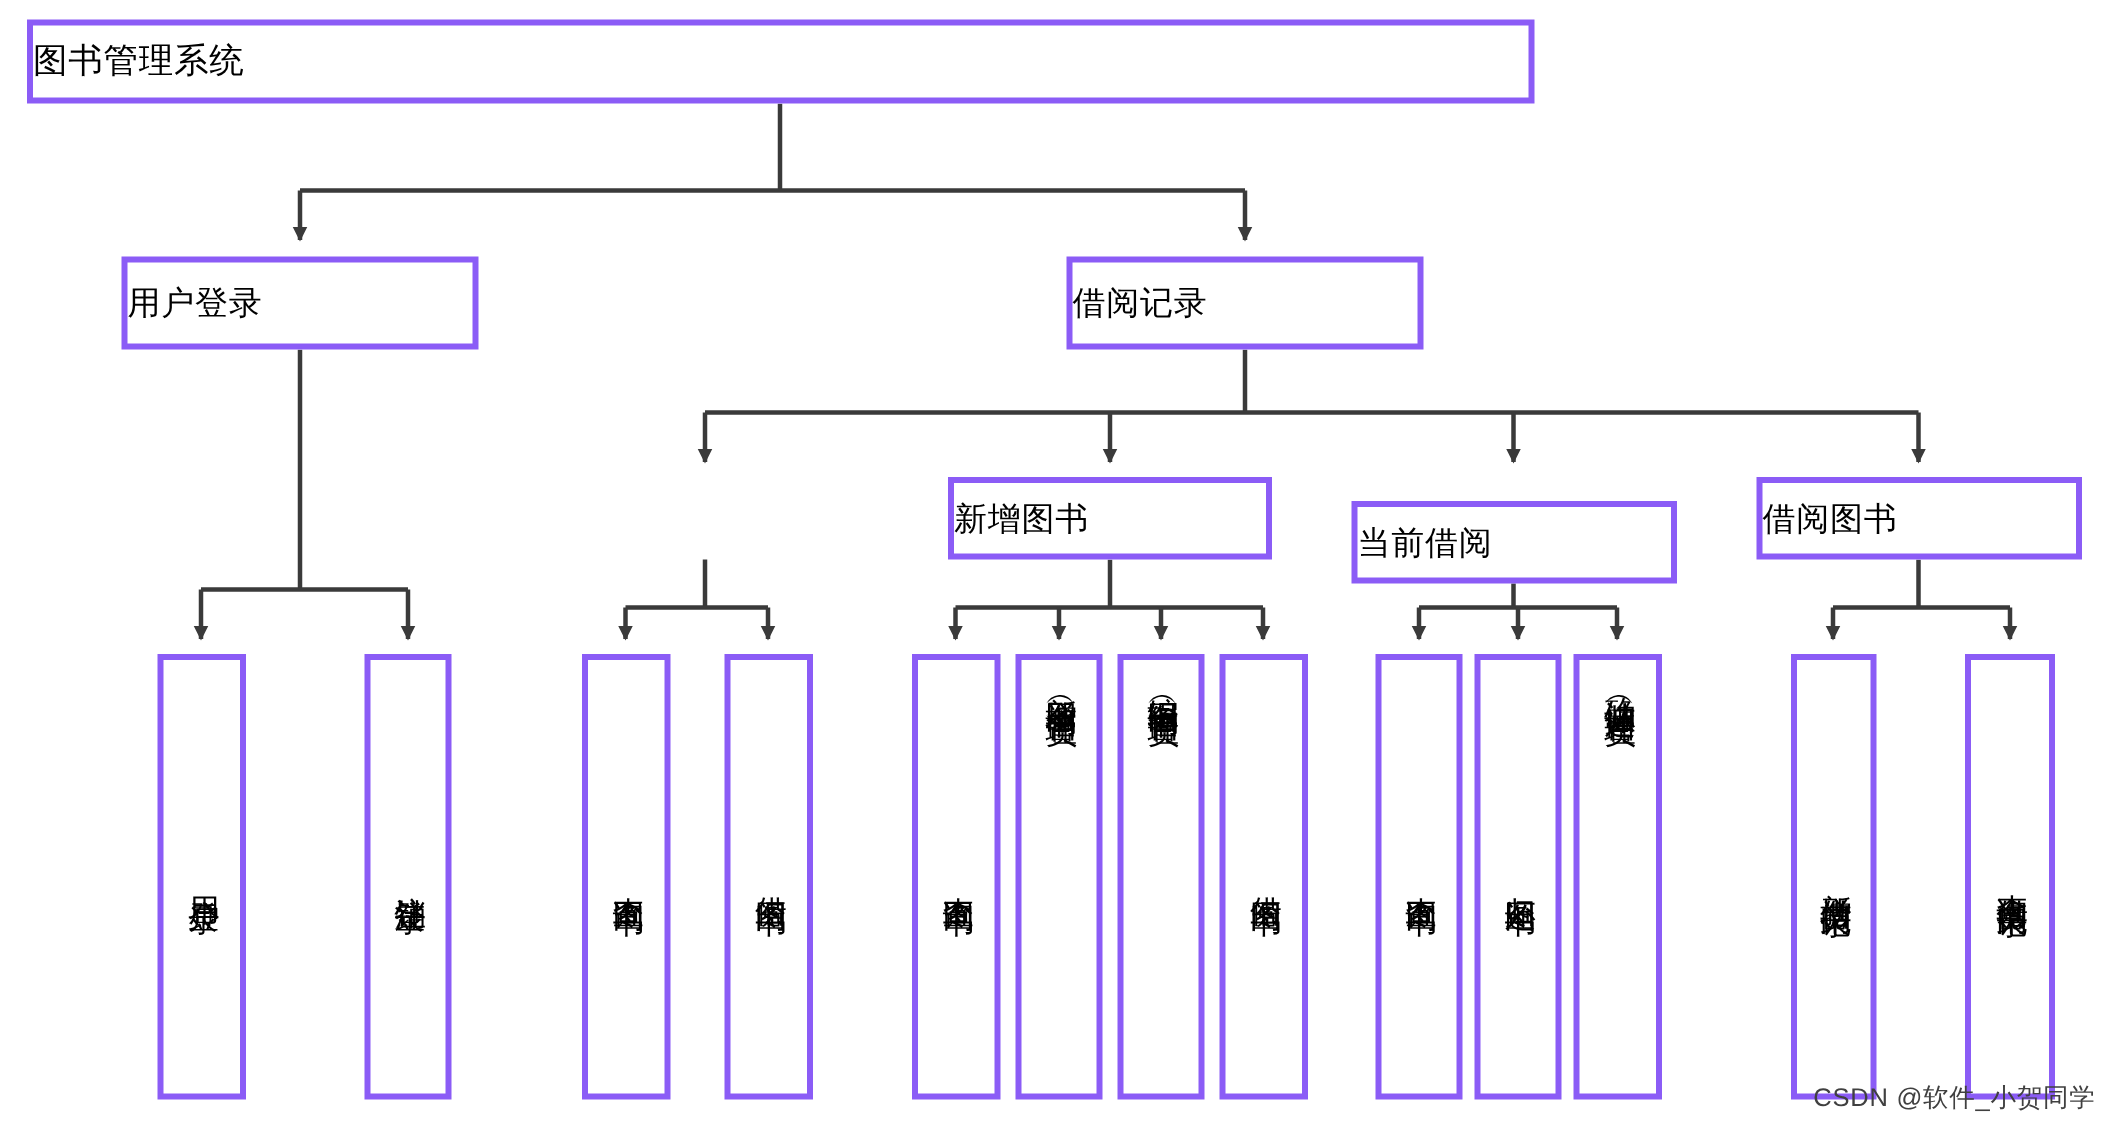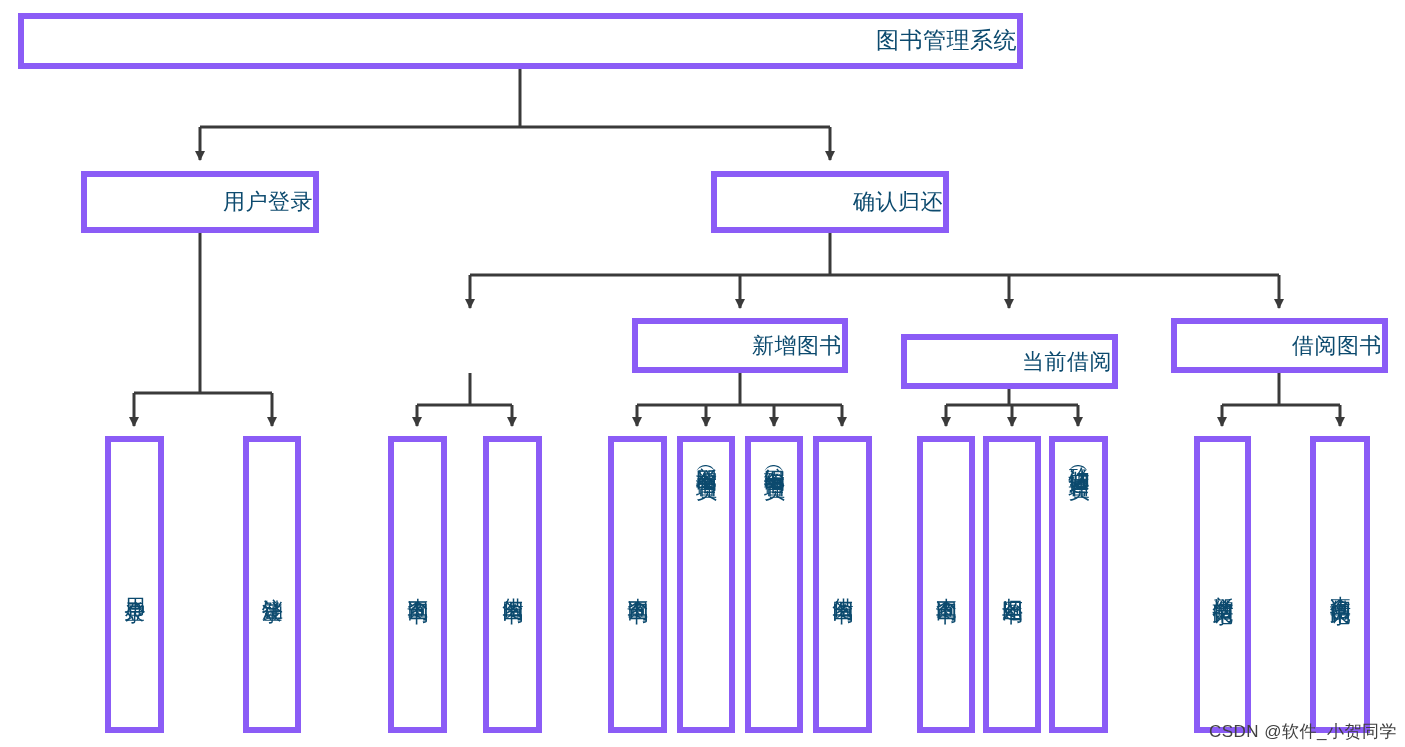--- a/index.html
+++ b/index.html
@@ -29,11 +29,11 @@
     position: absolute;
     box-sizing: border-box;
     background: #ffffff;
-    border: 6px solid #8b5cf6;
+    border: 4px solid #8b5cf6;
     display: flex;
     align-items: center;
-    justify-content: flex-end;
-    color: #0c4a6e;
+    justify-content: flex-start;
+    color: #000000;
   }
   .node .lbl {
     display: block;

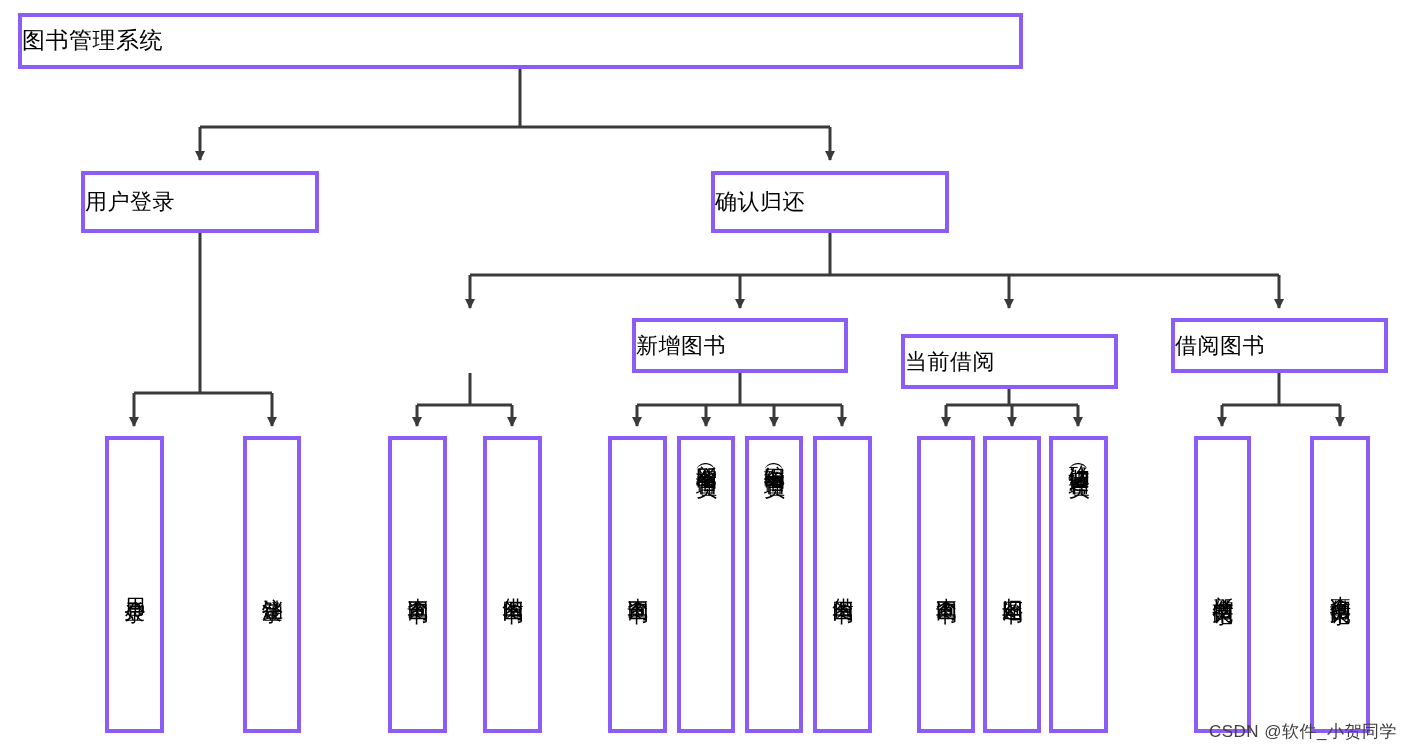--- a/index.html
+++ b/index.html
@@ -140,7 +140,7 @@
     <span class="lbl">用户登录</span>
   </div>
   <div class="node node-h" style="left:711px; top:171px; width:238px; height:62px;">
-    <span class="lbl">确认归还</span>
+    <span class="lbl">借阅记录</span>
   </div>
 
   <div class="node node-h" style="left:632px; top:318px; width:216px; height:55px;">

